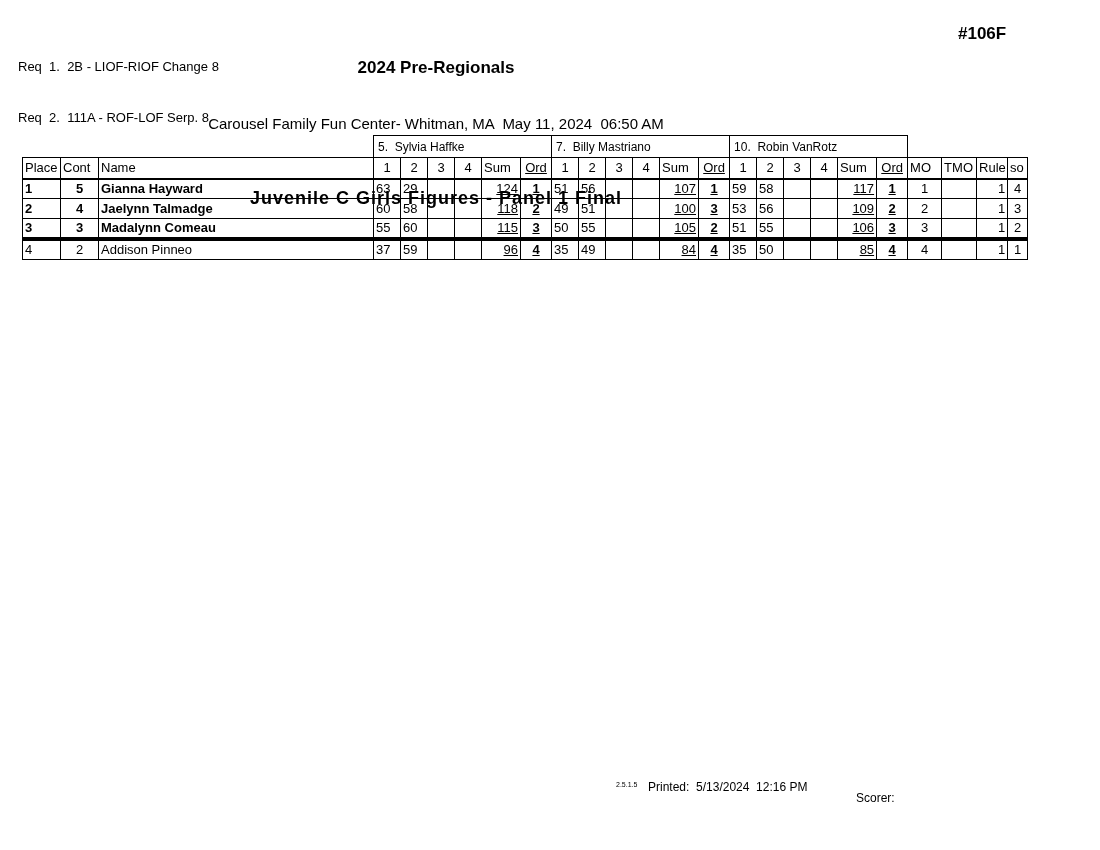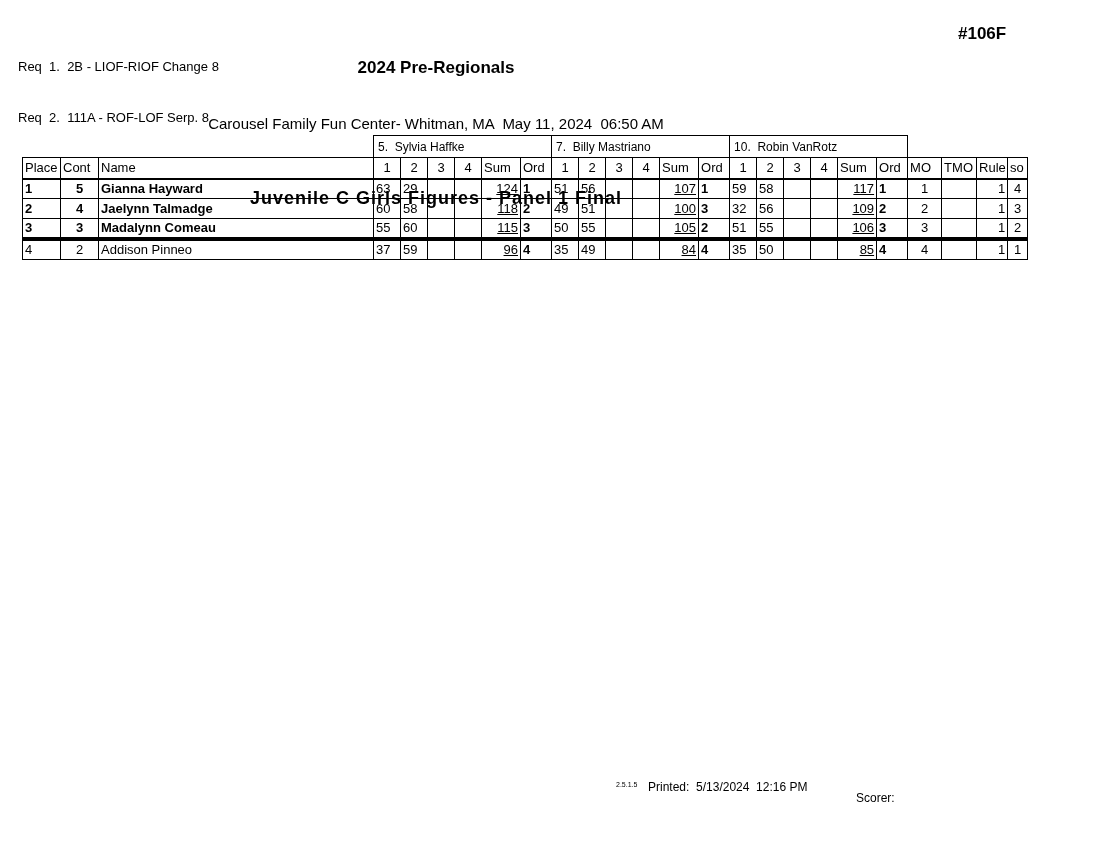--- a/index.html
+++ b/index.html
@@ -65,7 +65,7 @@
   td.sum   { text-align: right; padding-right: 3px; text-decoration: underline; }
   td.ord   {
     border-left: 3px solid #000; border-right: 3px solid #000;
-    text-align: left; font-weight: bold; padding: 0;
+    text-align: center; font-weight: bold; padding: 0; text-decoration: underline;
   }
   tr.hrow td.ord { font-weight: normal; }
   td.rt { text-align: right; padding-right: 5px; }

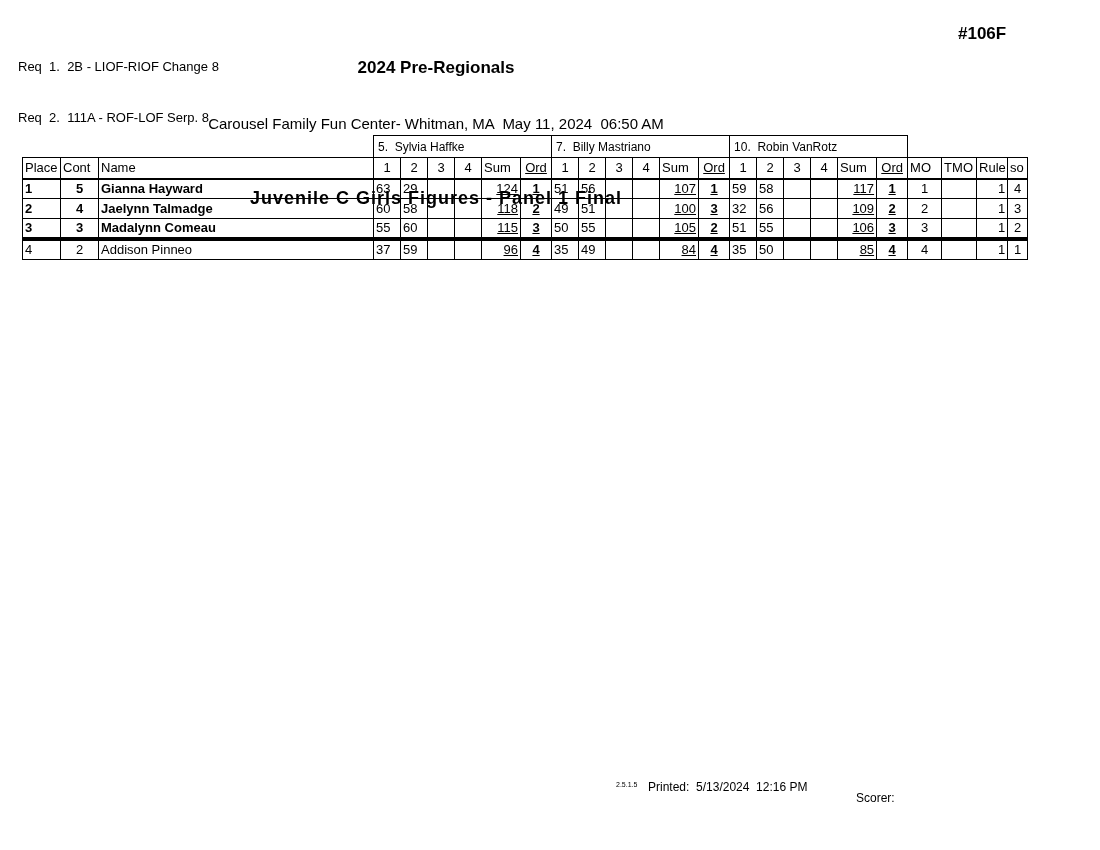--- a/index.html
+++ b/index.html
@@ -200,7 +200,7 @@
     <td class="num"></td>
     <td class="sum">100</td>
     <td class="ord">3</td>
-    <td class="num">32</td>
+    <td class="num">53</td>
     <td class="num">56</td>
     <td class="num"></td>
     <td class="num"></td>

